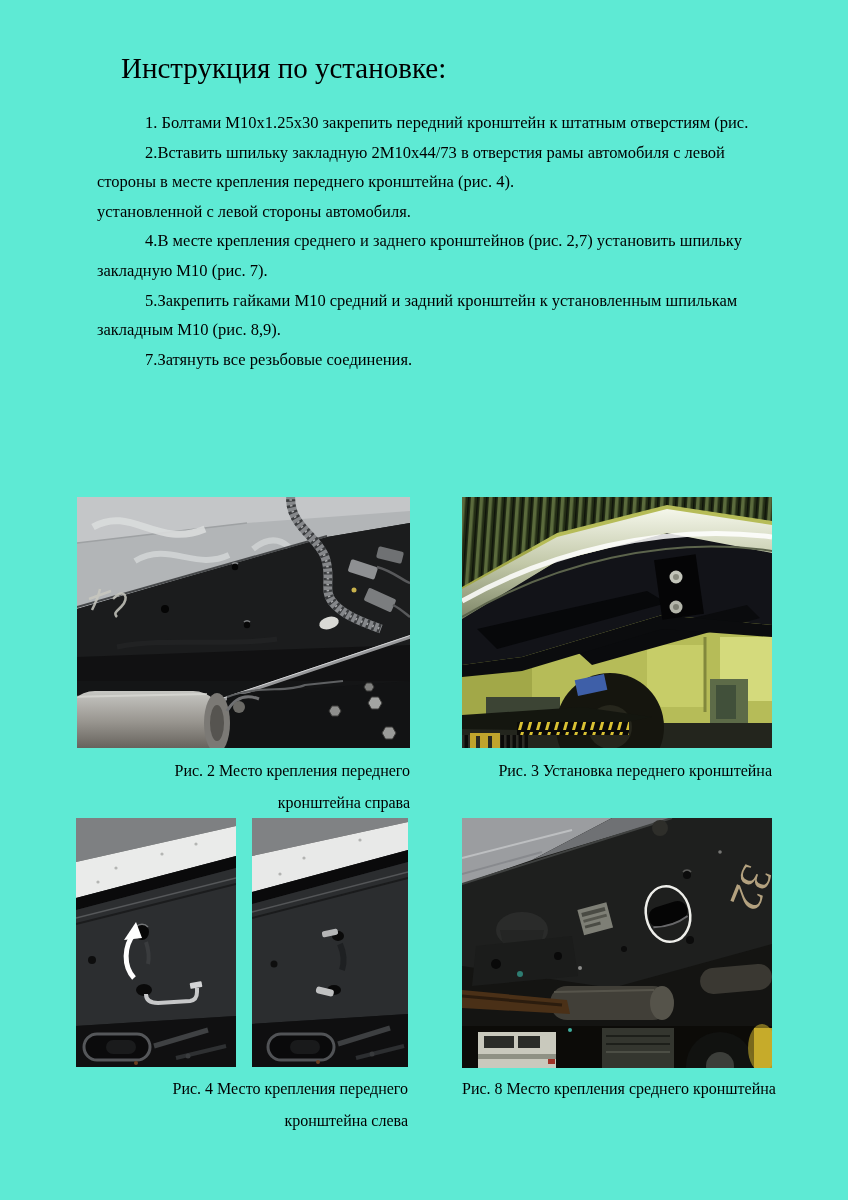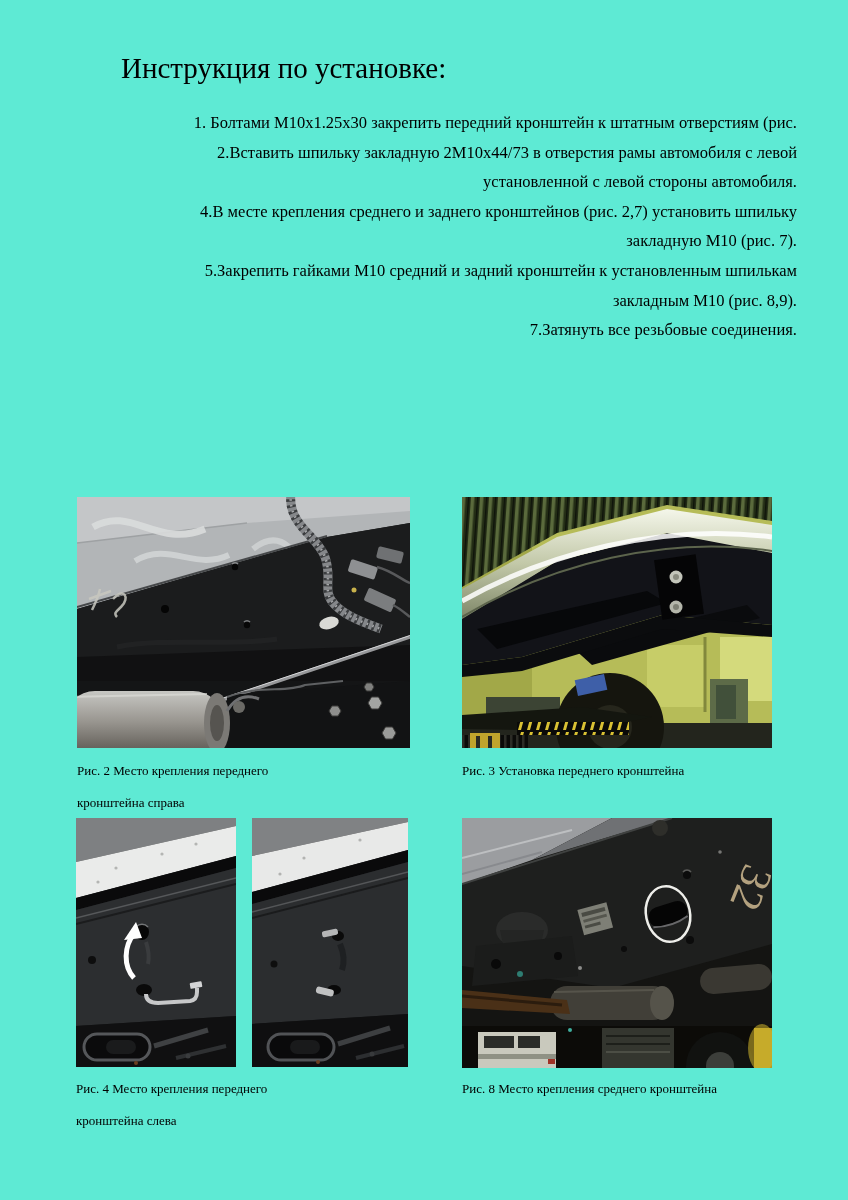--- a/index.html
+++ b/index.html
@@ -6,7 +6,7 @@
   .page{position:relative;width:848px;height:1200px;background:#5eead4;
         font-family:"Liberation Serif", serif;color:#000;overflow:hidden;}
   .title{position:absolute;left:121px;top:52px;font-size:29px;white-space:nowrap;}
-  .steps{position:absolute;left:97px;top:108px;width:700px;font-size:16.5px;line-height:29.6px;text-align:right;}
+  .steps{position:absolute;left:97px;top:108px;width:700px;font-size:16.5px;line-height:29.6px;}
   .step-line{white-space:nowrap;height:29.6px;}
   .step-line.first{padding-left:48px;}
   .figure{position:absolute;}

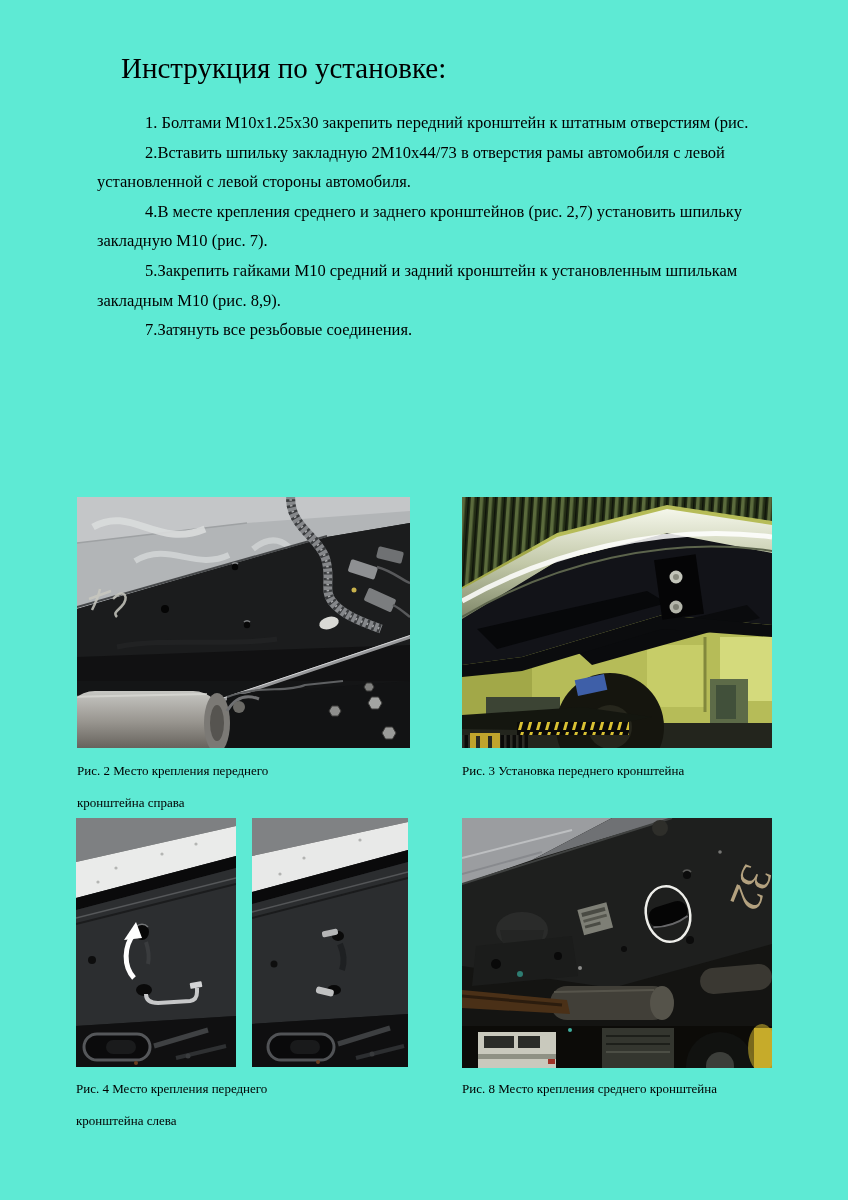--- a/index.html
+++ b/index.html
@@ -33,6 +33,7 @@
   <div class="steps">
     <div class="step-line first">1. Болтами М10х1.25х30 закрепить передний кронштейн к штатным отверстиям (рис.</div>
     <div class="step-line first">2.Вставить шпильку закладную 2М10х44/73 в отверстия рамы автомобиля с левой</div>
+    <div class="step-line">стороны в месте крепления переднего кронштейна (рис. 4).</div>
     <div class="step-line">установленной с левой стороны автомобиля.</div>
     <div class="step-line first">4.В месте крепления среднего и заднего кронштейнов (рис. 2,7) установить шпильку</div>
     <div class="step-line">закладную М10 (рис. 7).</div>

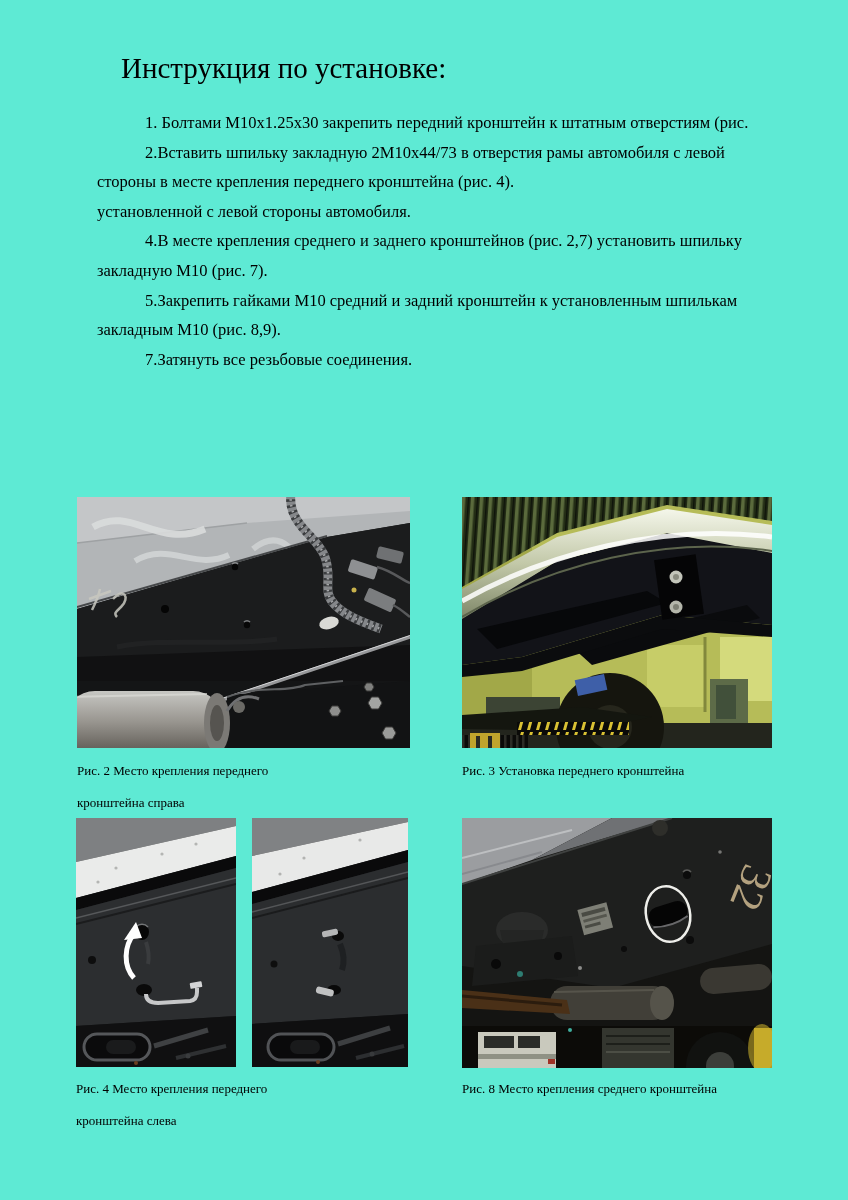--- a/index.html
+++ b/index.html
@@ -12,7 +12,7 @@
   .figure{position:absolute;}
   .photo{display:block;}
   .panels{display:flex;gap:16px;}
-  .caption{position:absolute;text-align:left;font-size:13px;line-height:31.5px;}
+  .caption{position:absolute;text-align:right;font-size:16px;line-height:31.5px;}
   .cap-line{white-space:nowrap;}
   #fig2{left:77px;top:497px;width:333px;height:251px;}
   #fig3{left:462px;top:497px;width:310px;height:251px;}

